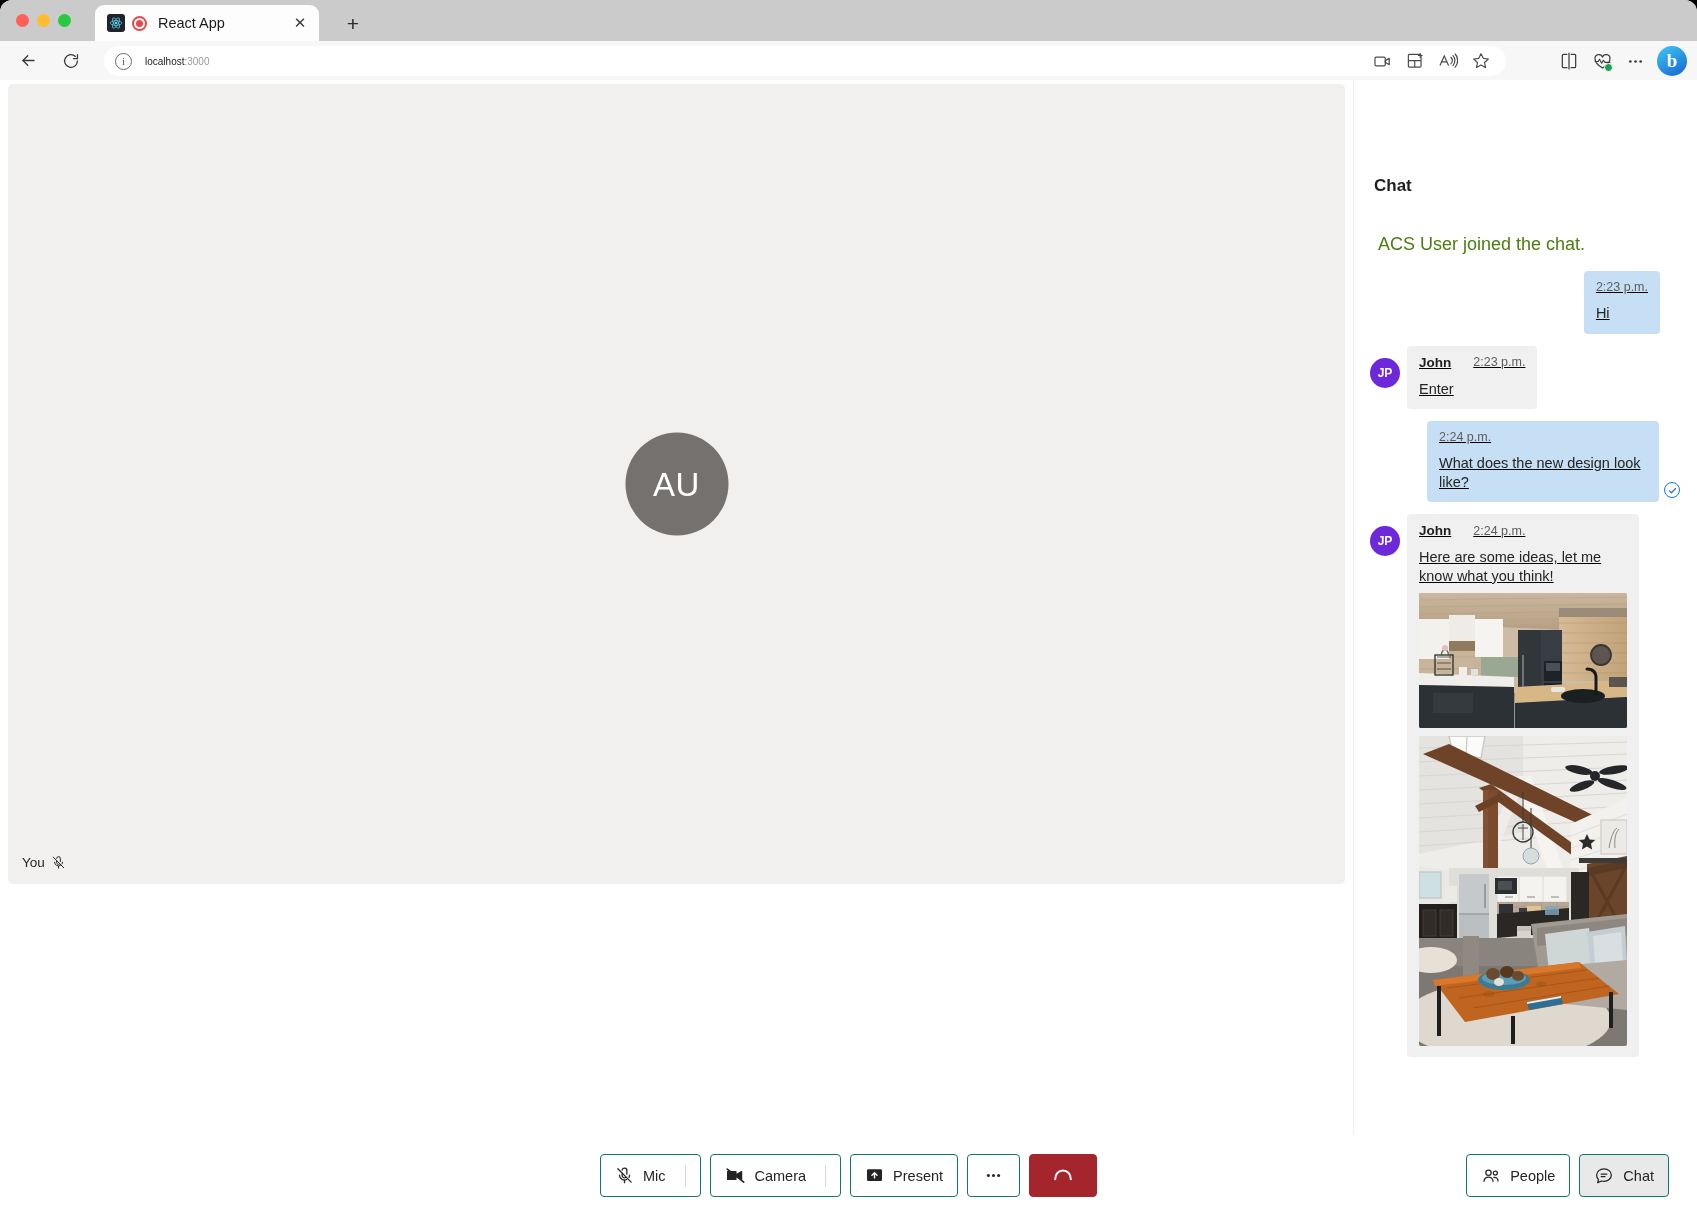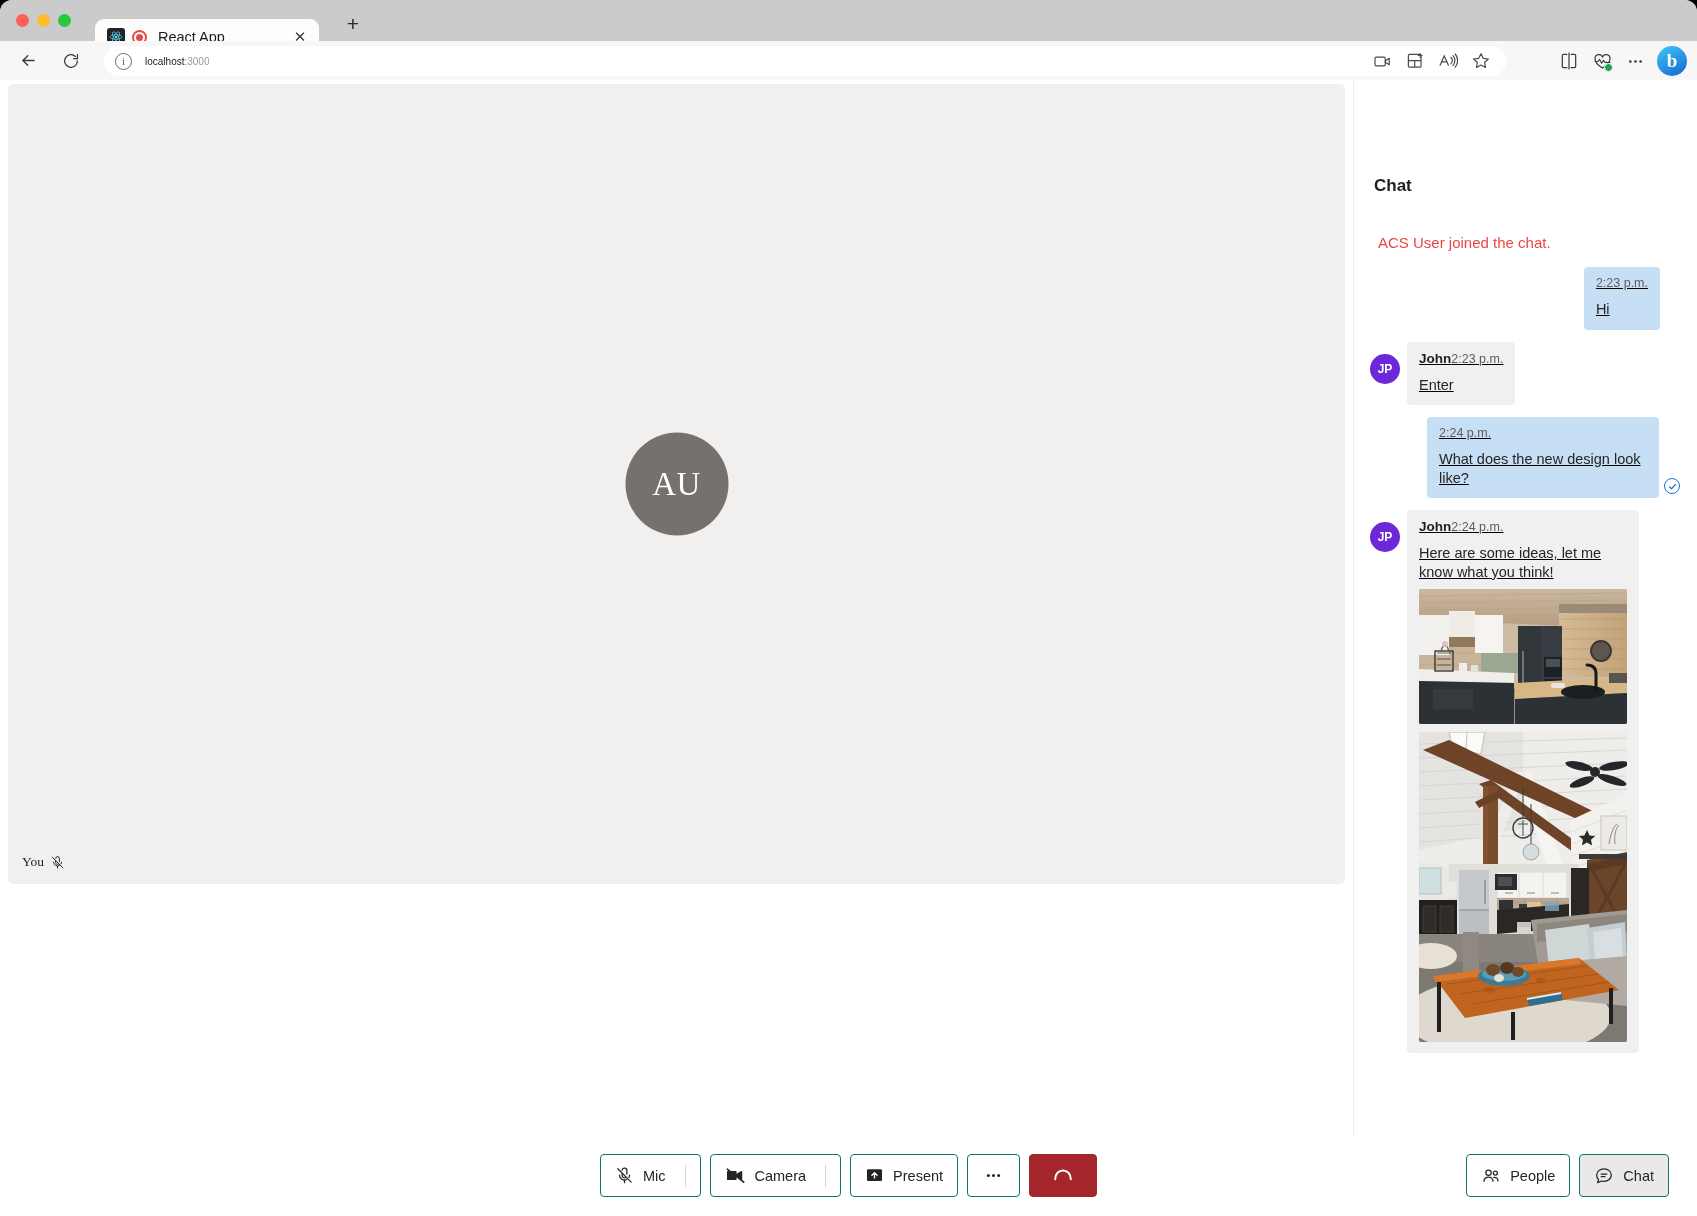--- a/index.html
+++ b/index.html
@@ -35,7 +35,7 @@
   .dot.green  { background: #28c840; }
 
   .tab {
-    position: absolute; left: 95px; top: 19px;
+    position: absolute; left: 95px; top: 5px;
     width: 224px; height: 36px;
     background: #fdfdfd;
     border-radius: 9px 9px 0 0;

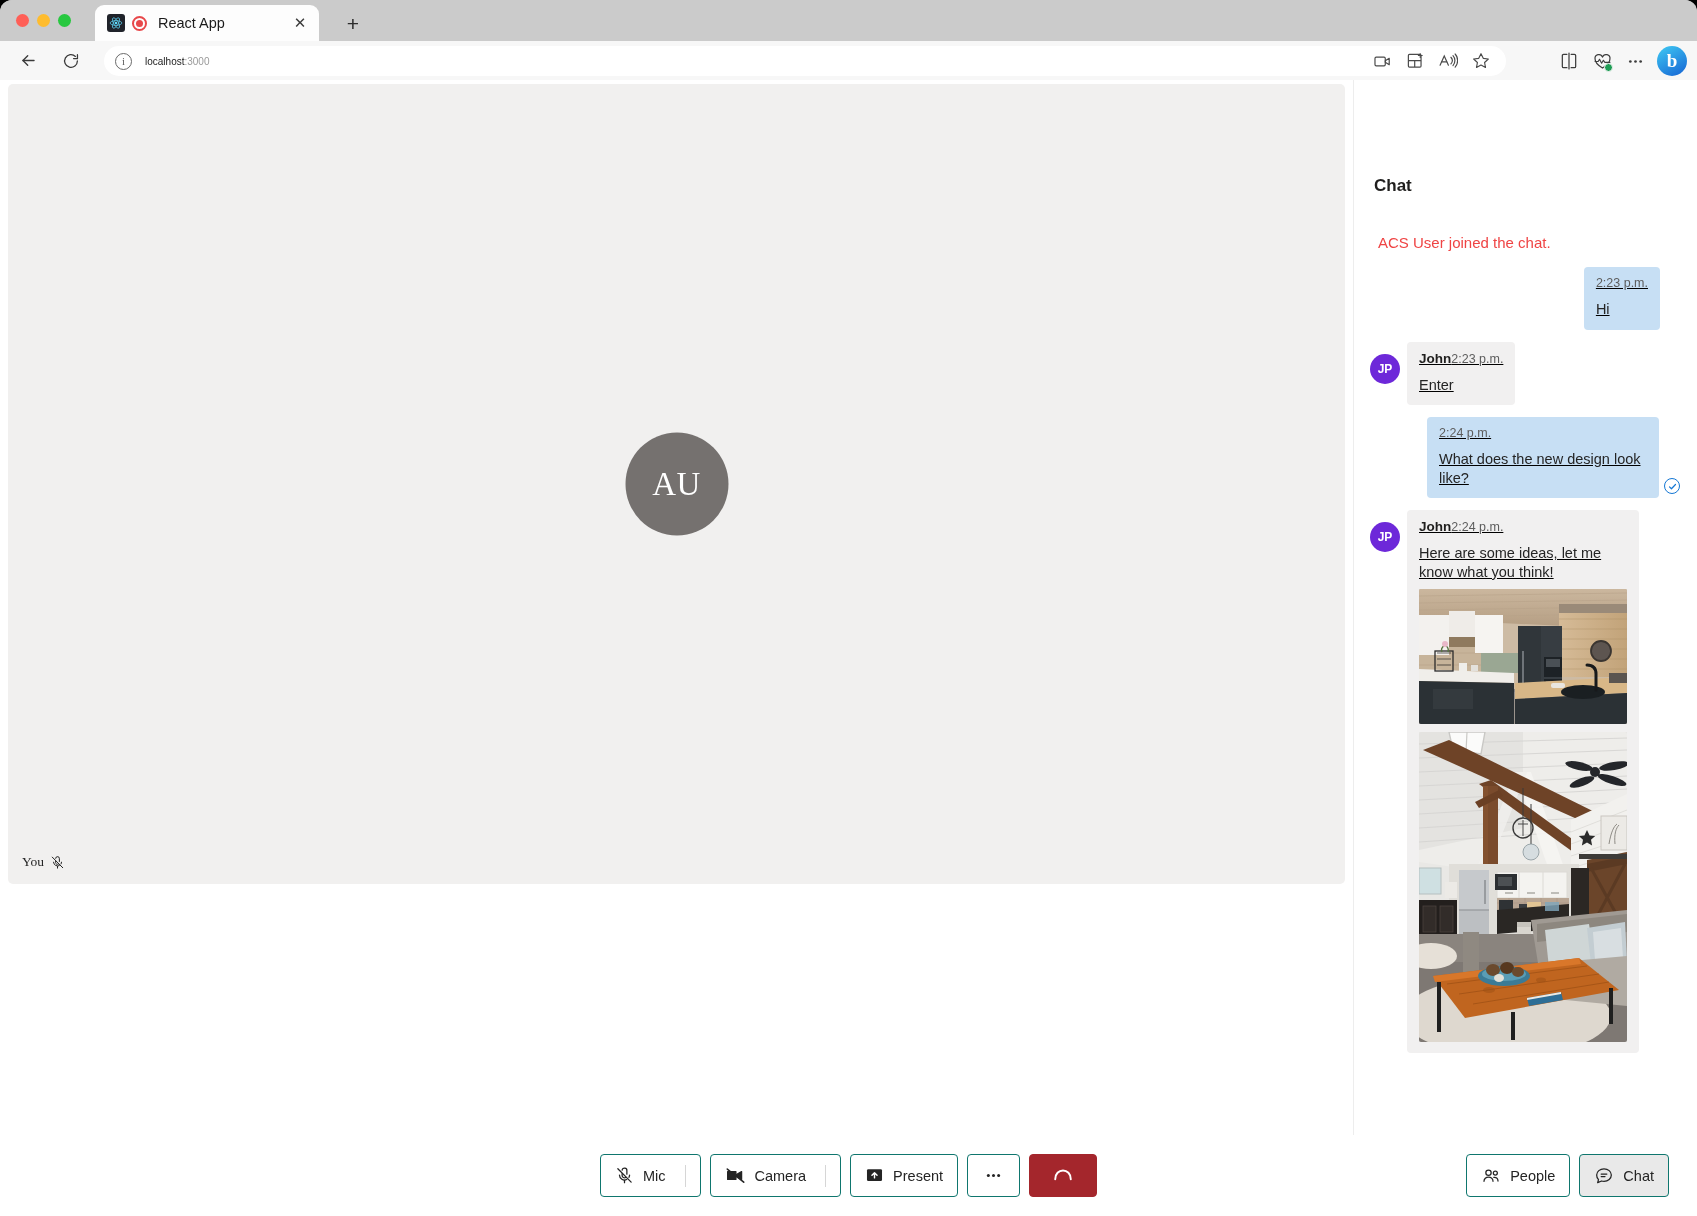--- a/index.html
+++ b/index.html
@@ -179,7 +179,7 @@
     padding: 0 16px;
   }
   .sysmsg {
-    font-size: 15px; color: #ef4444;
+    font-size: 18px; color: #4d7c0f;
     margin: 26px 0 16px 8px;
   }
 

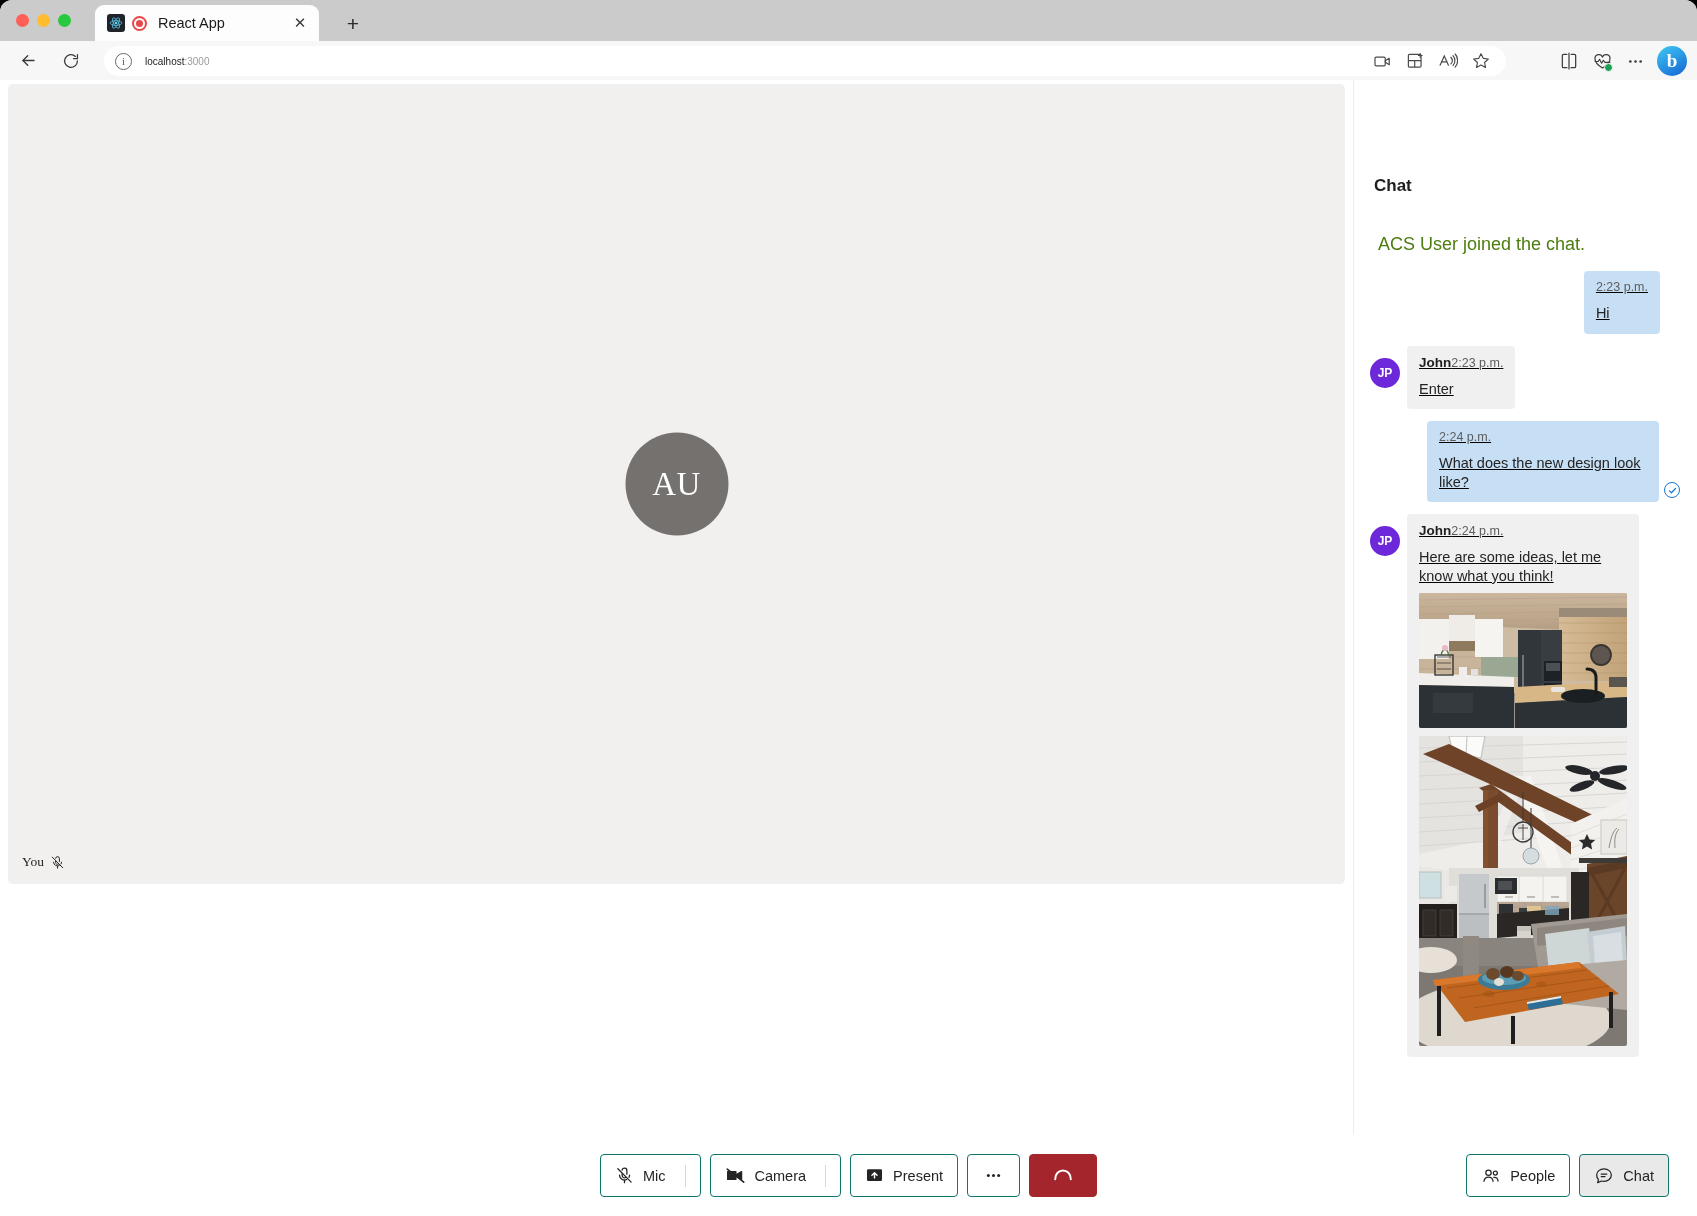--- a/index.html
+++ b/index.html
@@ -202,7 +202,7 @@
   }
   .bubble.out { background: #c7dff4; }
   .bubble.in  { background: #f1f0f0; }
-  .meta { display: flex; align-items: flex-end; }
+  .meta { display: flex; align-items: center; gap: 22px; }
   .sender { font-size: 13.5px; font-weight: bold; color: #201f1e; }
   .time   { font-size: 12.5px; color: #5d5d5d; }
   .text   { font-size: 14.5px; color: #242424; line-height: 1.28; margin-top: 10px; }

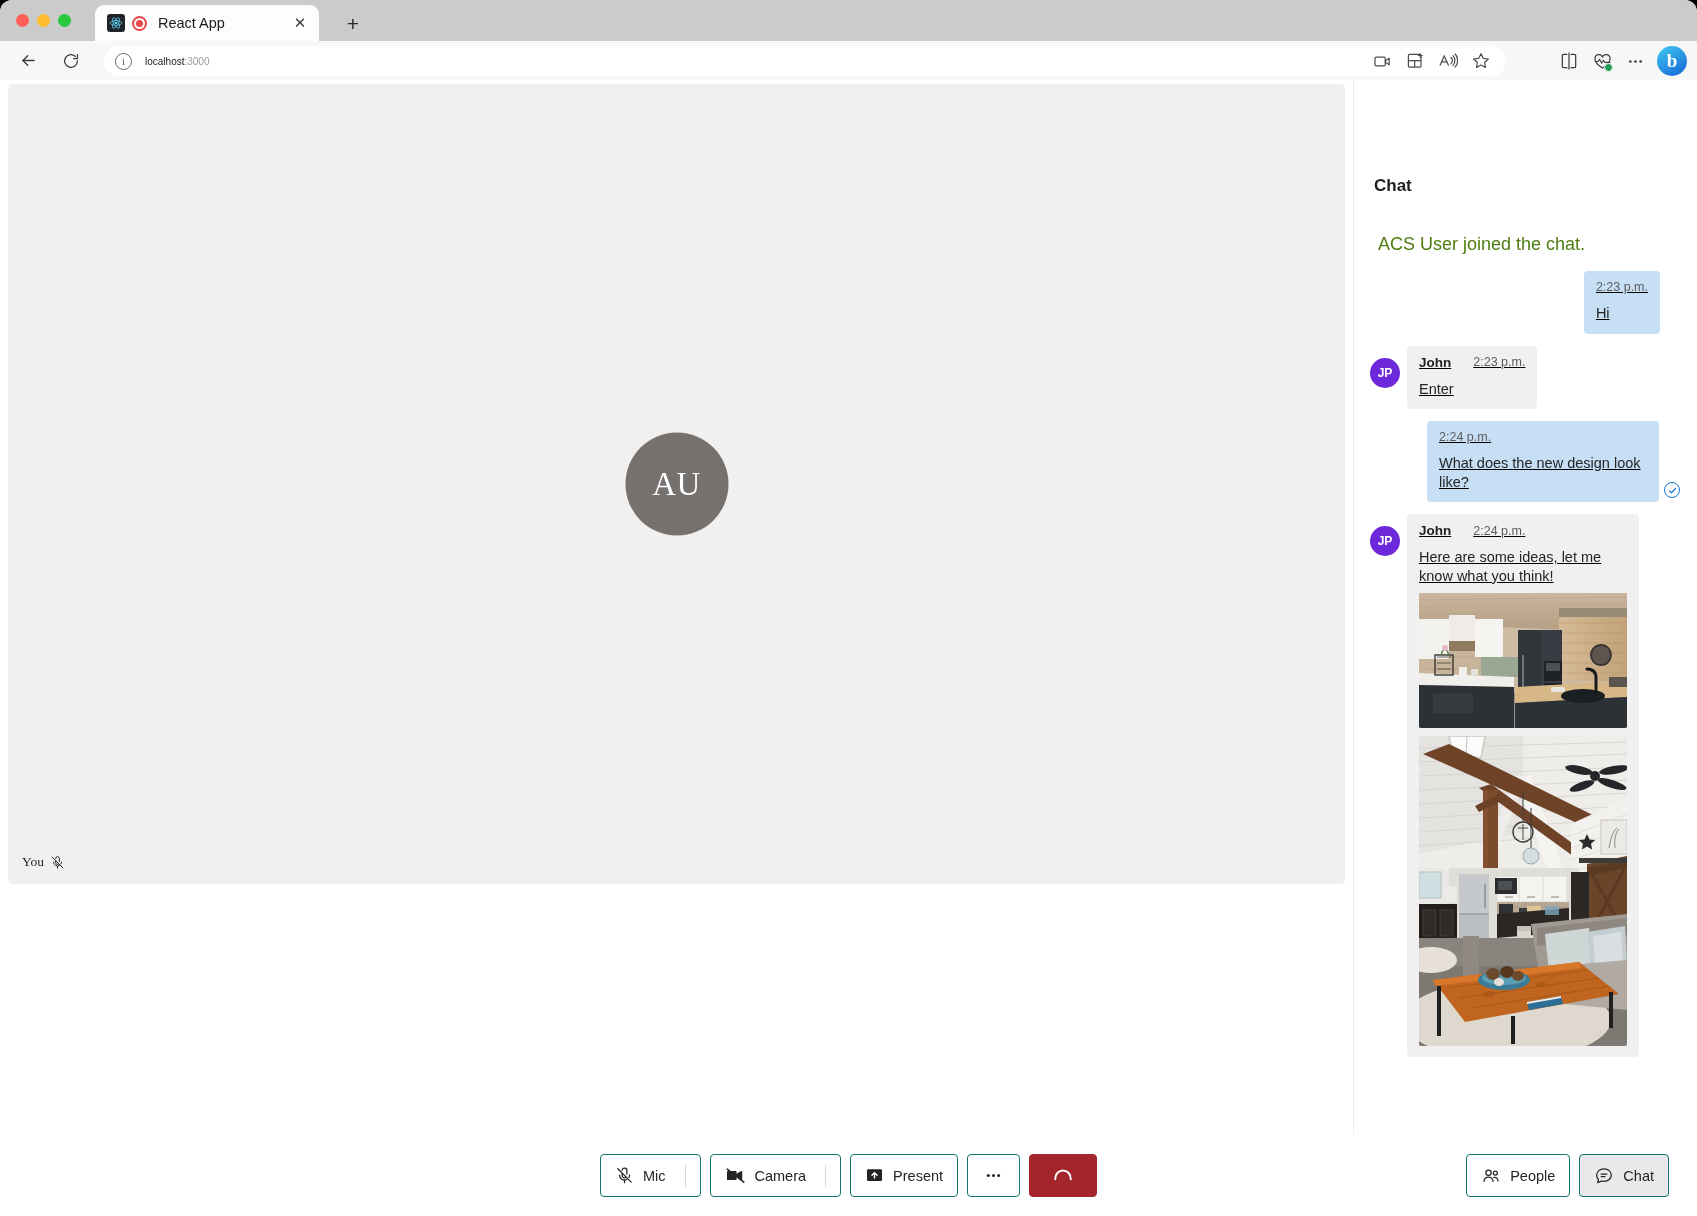--- a/index.html
+++ b/index.html
@@ -145,7 +145,6 @@
     background: #f1f0ef;
     border-radius: 5px;
     overflow: hidden;
-    font-family: Liberation Serif, serif;
   }
   .stage-avatar {
     position: absolute; left: 50%; top: 50%;

